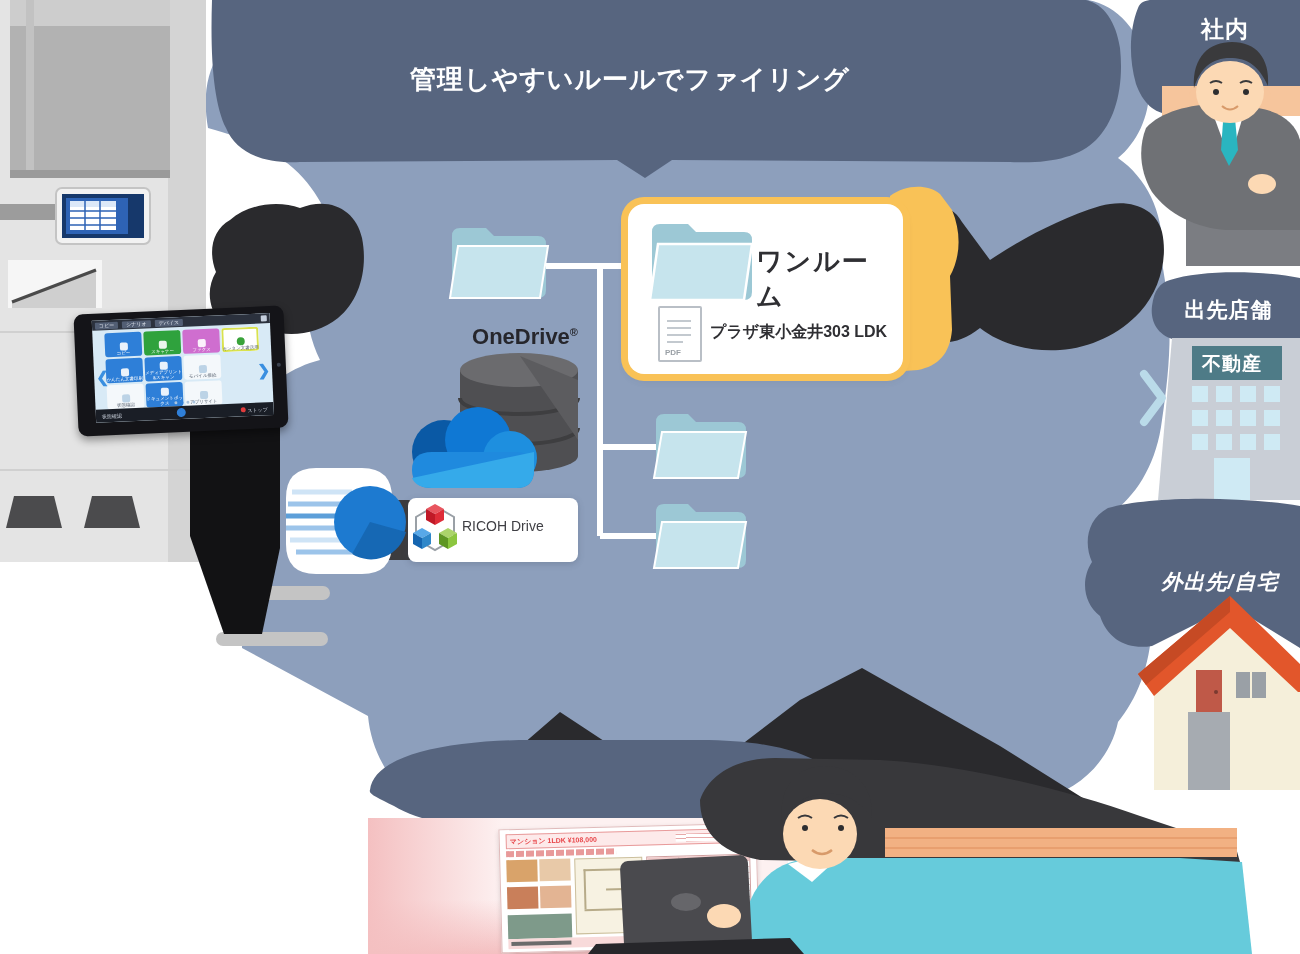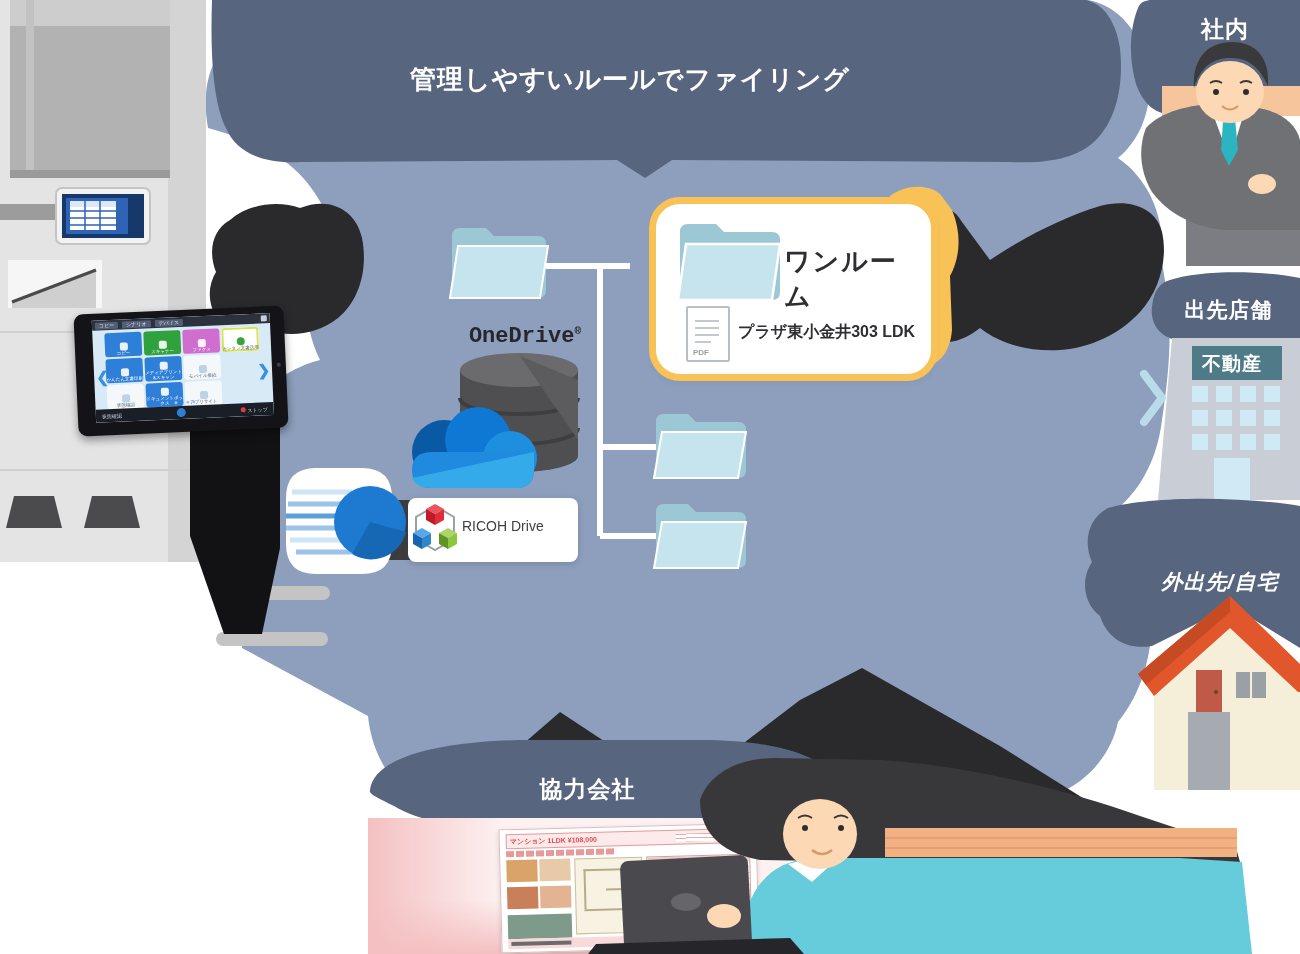--- a/index.html
+++ b/index.html
@@ -14,7 +14,7 @@
   .onedrive-label .reg{font-size:11px;vertical-align:super;}
   
   .card{position:absolute;left:628px;top:204px;width:275px;height:170px;background:#fff;
-        border-radius:24px;box-shadow:0 0 0 7px #f9c257,0 4px 10px rgba(60,70,90,.25);margin-left:28px;}
+        border-radius:16px;box-shadow:0 0 0 7px #f9c257,0 4px 10px rgba(60,70,90,.25);}
   .card .folder-big{position:absolute;left:22px;top:16px;}
   .card .room{position:absolute;left:128px;top:40px;width:140px;font-size:26px;font-weight:700;
               color:#2f2f33;letter-spacing:2px;}

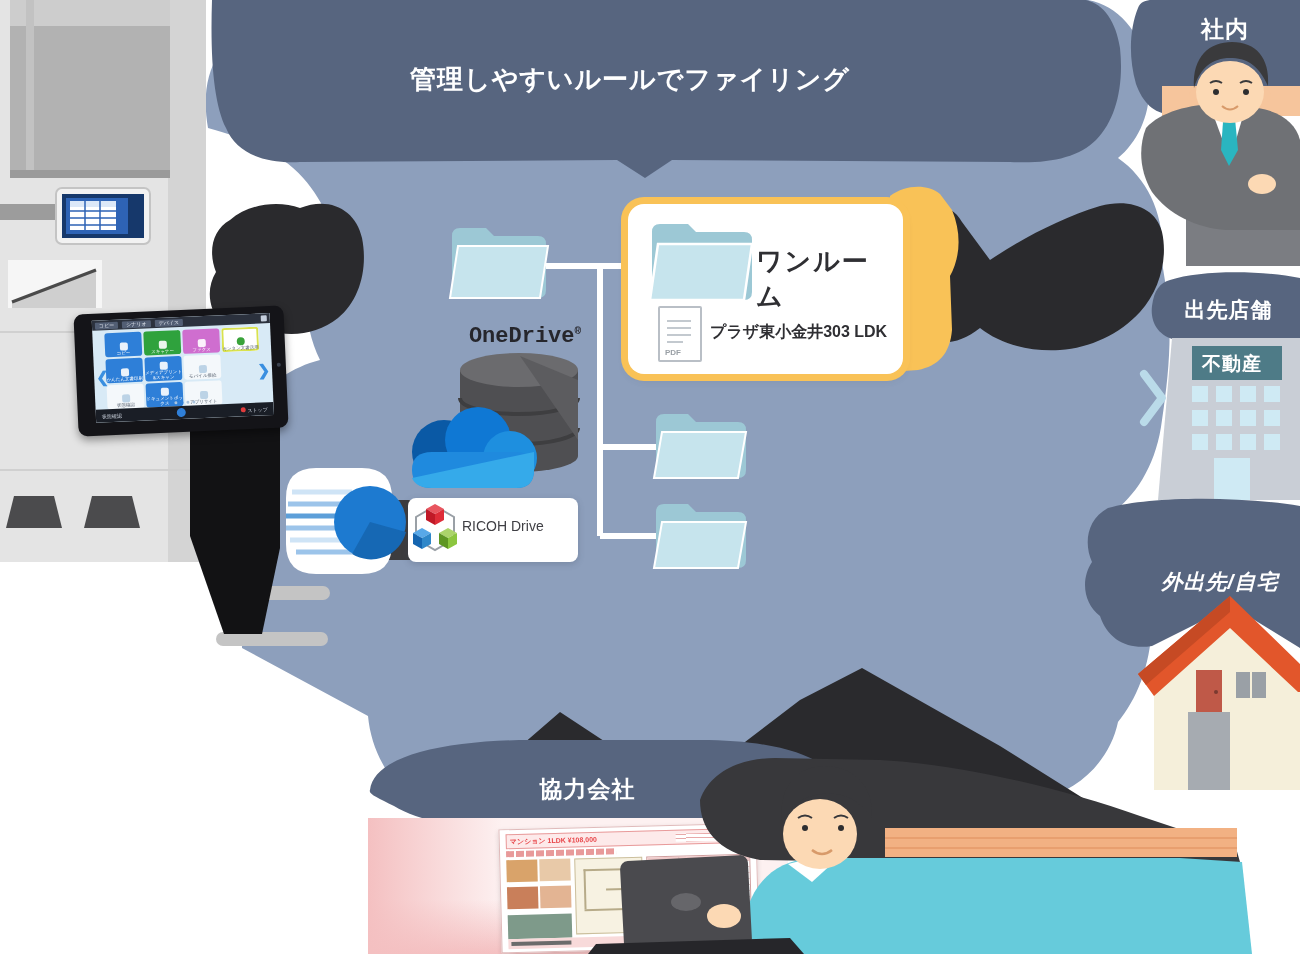--- a/index.html
+++ b/index.html
@@ -10,7 +10,7 @@
   .banner-text{position:absolute;left:300px;top:60px;width:660px;text-align:center;
                color:#fff;font-weight:700;font-size:26px;line-height:38px;letter-spacing:1px;}
   .onedrive-label{position:absolute;left:455px;top:324px;width:140px;text-align:center;
-                  color:#26262c;font-weight:700;font-size:22px;font-family:Liberation Mono, monospace;}
+                  color:#26262c;font-weight:700;font-size:22px;}
   .onedrive-label .reg{font-size:11px;vertical-align:super;}
   
   .card{position:absolute;left:628px;top:204px;width:275px;height:170px;background:#fff;

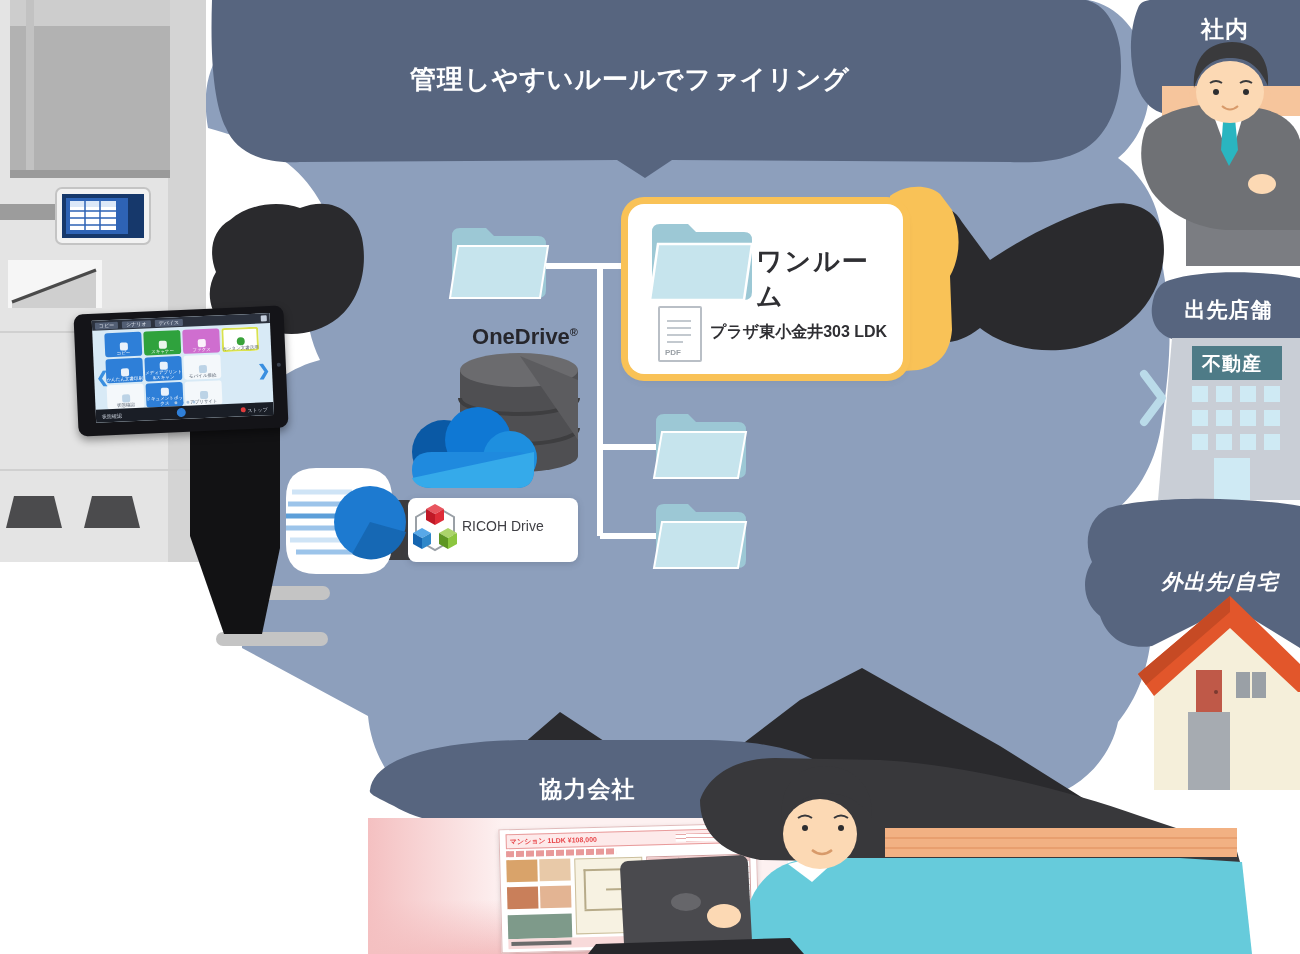--- a/index.html
+++ b/index.html
@@ -251,7 +251,6 @@
   <div class="lbl" style="left:1157px;top:296px;width:143px;font-size:21px;">出先店舗</div>
   <div class="lbl" style="left:1192px;top:351px;width:80px;font-size:19px;">不動産</div>
   <div class="lbl" style="left:1140px;top:568px;width:160px;font-size:21px;font-style:italic;">外出先/自宅</div>
-  <div class="lbl" style="left:500px;top:774px;width:175px;font-size:23px;">協力会社</div>
 
   <div class="onedrive-label">
     <span>OneDrive</span><span class="reg">®</span>

